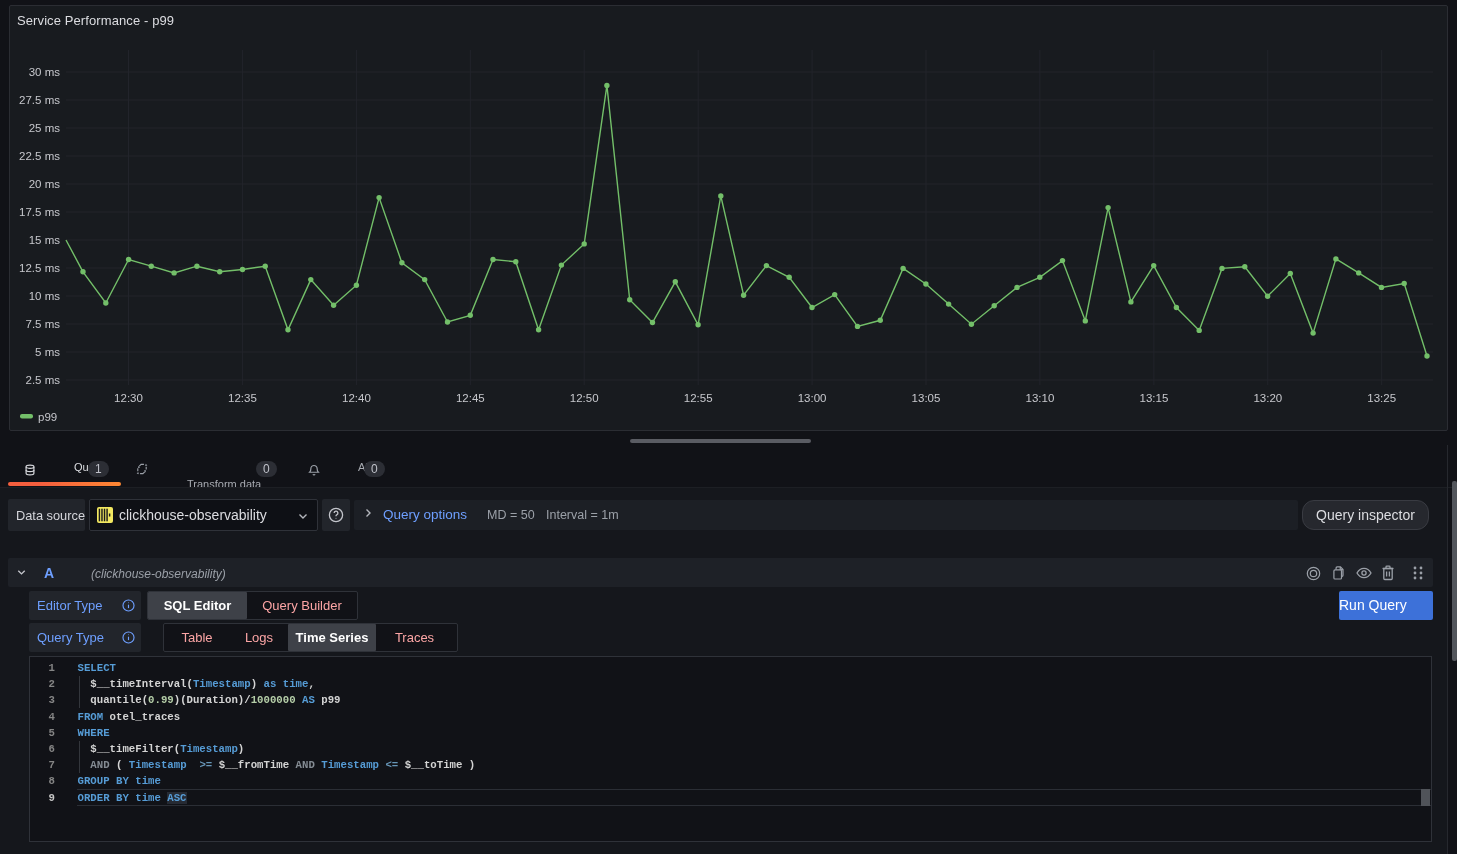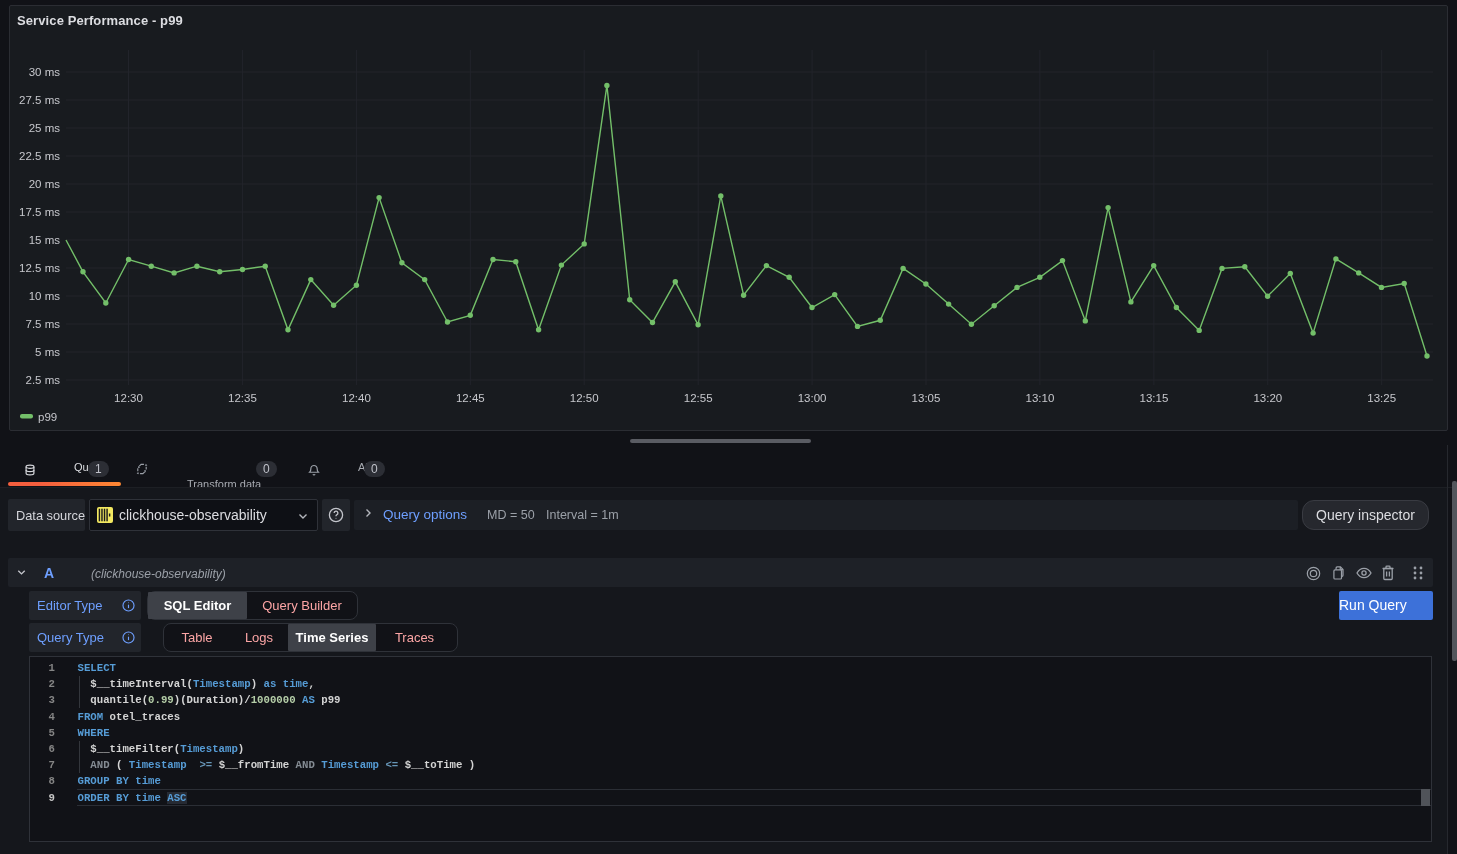--- a/index.html
+++ b/index.html
@@ -9,7 +9,7 @@
 
 #panel { left:9px; top:5px; width:1439px; height:426px; background:#181b1f;
   border:1px solid #2b2d33; border-radius:2px; }
-#ptitle { left:7px; top:7px; font-size:13px; font-weight:700; color:#dcdde1; letter-spacing:.1px; }
+#ptitle { left:7px; top:7px; font-size:13px; font-weight:400; color:#dcdde1; letter-spacing:.1px; }
 
 #hscroll { left:630px; top:439px; width:181px; height:4px; background:#5a5c63; border-radius:2px; }
 

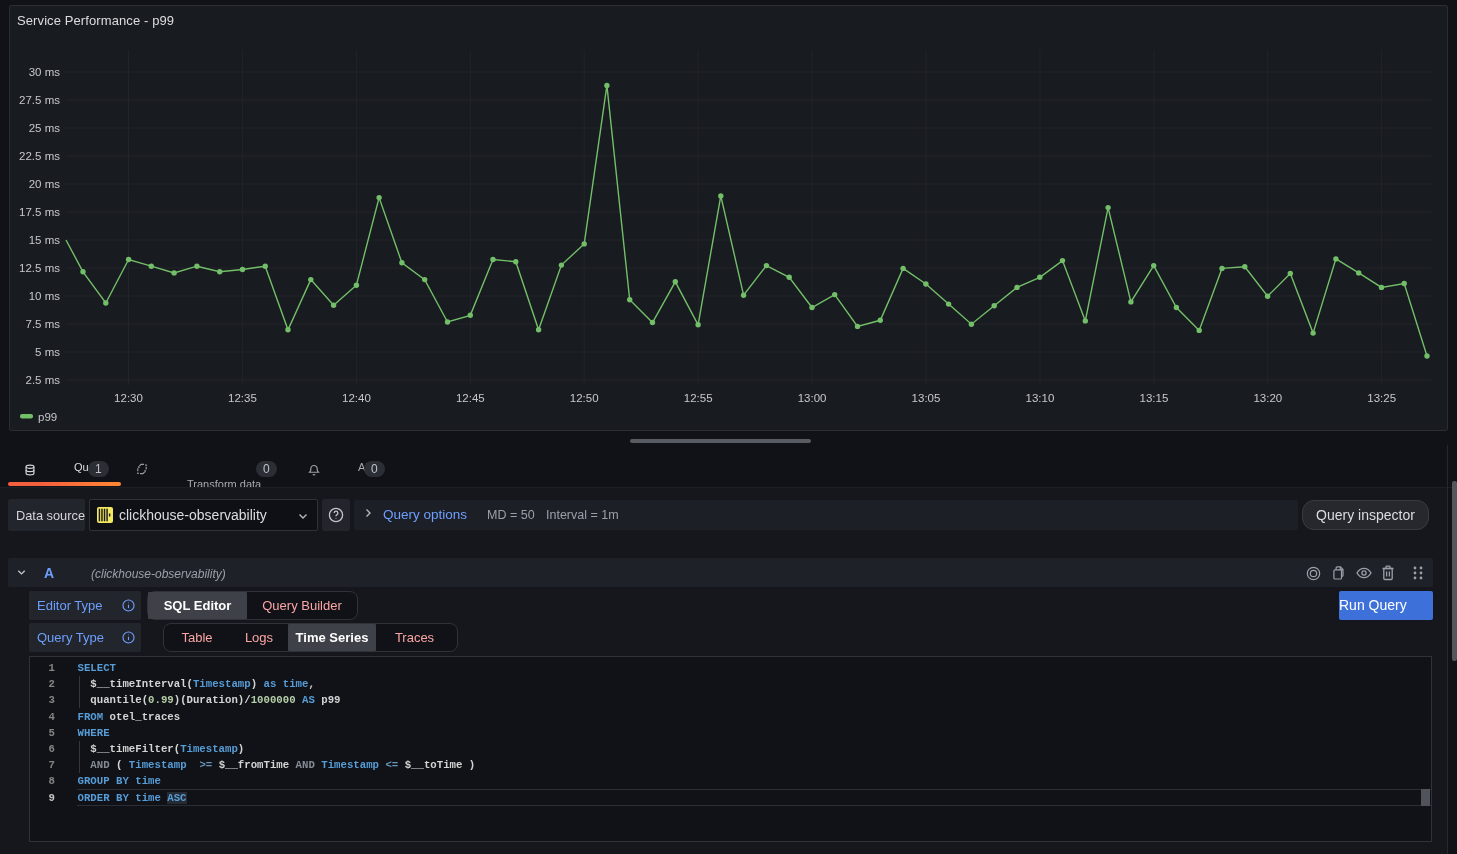--- a/index.html
+++ b/index.html
@@ -34,7 +34,7 @@
 
 .lblbox { background:#22252b; border-radius:2px; height:29px; }
 .lbltxt { font-size:13px; font-weight:500; color:#6e9fff; }
-.radio { border:1px solid #2f3239; border-radius:8px; height:29px; background:#111217; display:flex; }
+.radio { border:1px solid #2f3239; border-radius:2px; height:29px; background:#111217; display:flex; }
 .radio .seg { font-size:13px; color:#fca5a5; line-height:27px; text-align:center; white-space:nowrap; border-radius:1px; }
 .radio .on { background:#3e4148; color:#ffffff; font-weight:700; }
 #runq { left:1339px; top:591px; width:94px; height:29px; background:#3d71d9; border-radius:2px;

